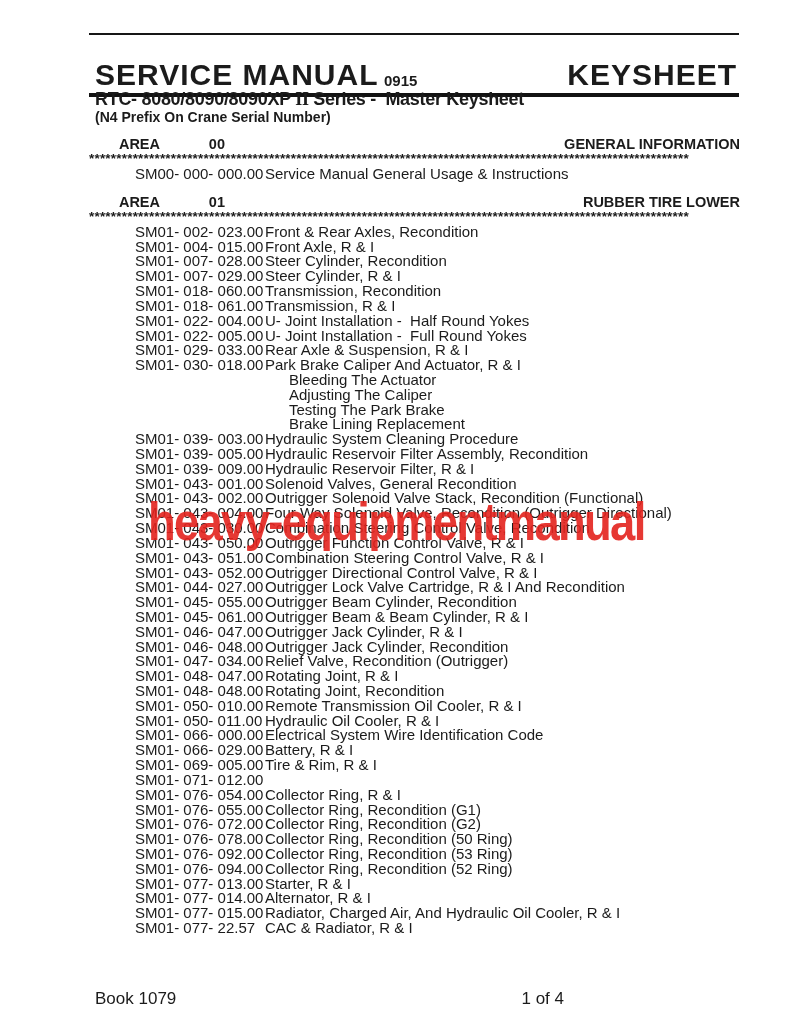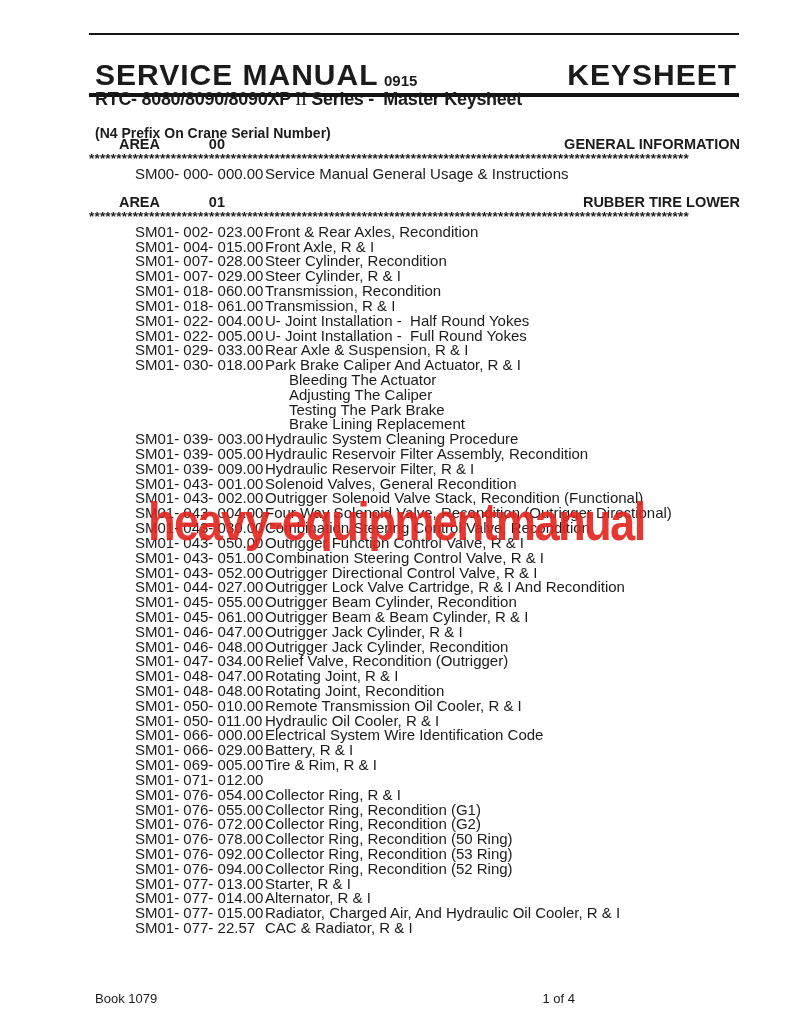--- a/index.html
+++ b/index.html
@@ -22,7 +22,7 @@
   
   .title-block{position:absolute;top:90px;left:95px;width:644px;}
   .doc-title{font-size:18px;font-weight:700;letter-spacing:-0.3px;line-height:19px;white-space:pre;}
-  .doc-title .roman{font-family:"Liberation Serif","DejaVu Serif",serif;font-weight:400;}
+  .doc-title .roman{font-family:"Liberation Serif","DejaVu Serif",serif;font-weight:700;}
   .doc-subtitle{font-size:14px;font-weight:700;line-height:15px;margin-top:17px;white-space:pre;}
   
   .sections{position:absolute;top:137px;left:89px;width:651px;}

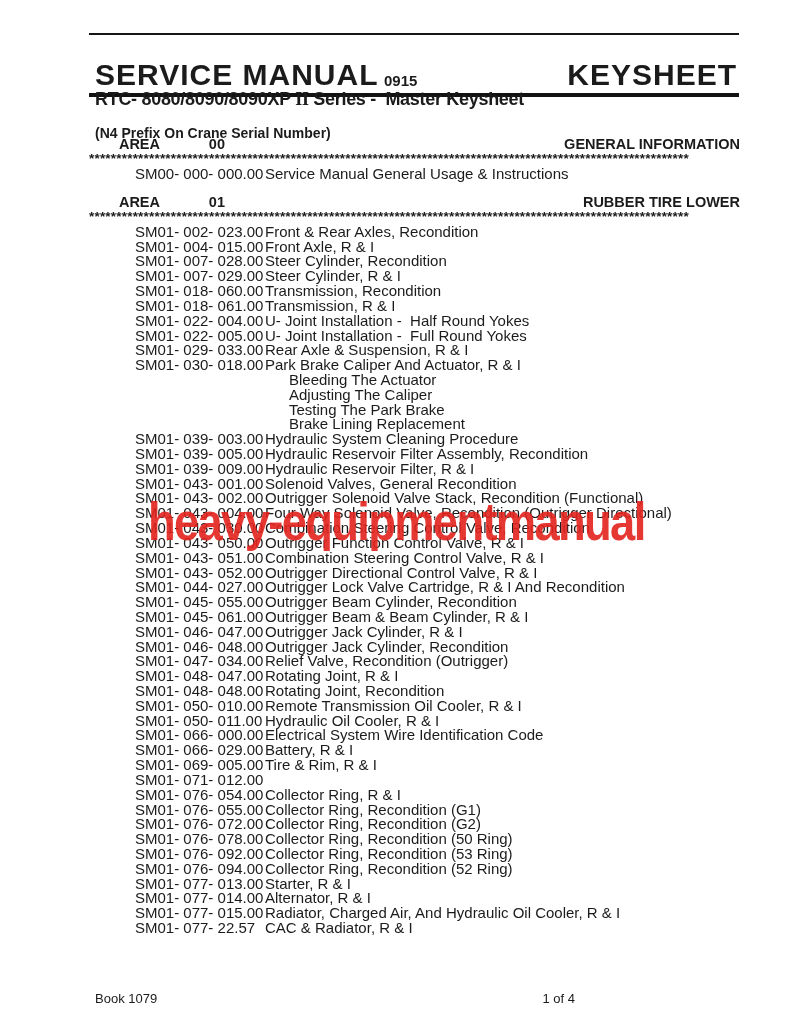--- a/index.html
+++ b/index.html
@@ -23,7 +23,7 @@
   .title-block{position:absolute;top:90px;left:95px;width:644px;}
   .doc-title{font-size:18px;font-weight:700;letter-spacing:-0.3px;line-height:19px;white-space:pre;}
   .doc-title .roman{font-family:"Liberation Serif","DejaVu Serif",serif;font-weight:700;}
-  .doc-subtitle{font-size:14px;font-weight:700;line-height:15px;margin-top:17px;white-space:pre;}
+  .doc-subtitle{font-size:14px;font-weight:700;line-height:15px;margin-top:1px;white-space:pre;}
   
   .sections{position:absolute;top:137px;left:89px;width:651px;}
   .section{margin-bottom:13px;}

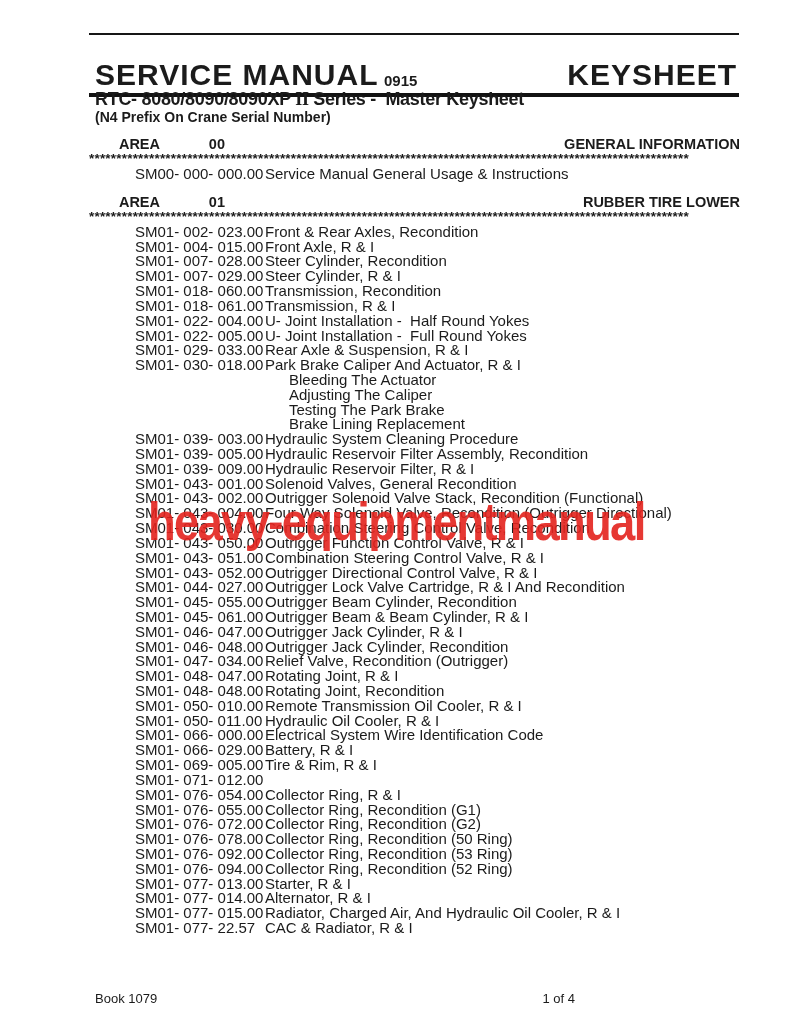--- a/index.html
+++ b/index.html
@@ -37,7 +37,7 @@
   .desc{white-space:pre;}
   .desc.sub{padding-left:24px;}
   
-  .footer{position:absolute;top:992px;left:0;width:656px;height:16px;font-size:13px;line-height:14px;padding-left:11px;}
+  .footer{position:absolute;top:992px;left:0;width:656px;height:16px;font-size:17px;line-height:14px;}
   .footer .book{position:absolute;left:95px;}
   .footer .pageno{position:absolute;right:92px;}
   

